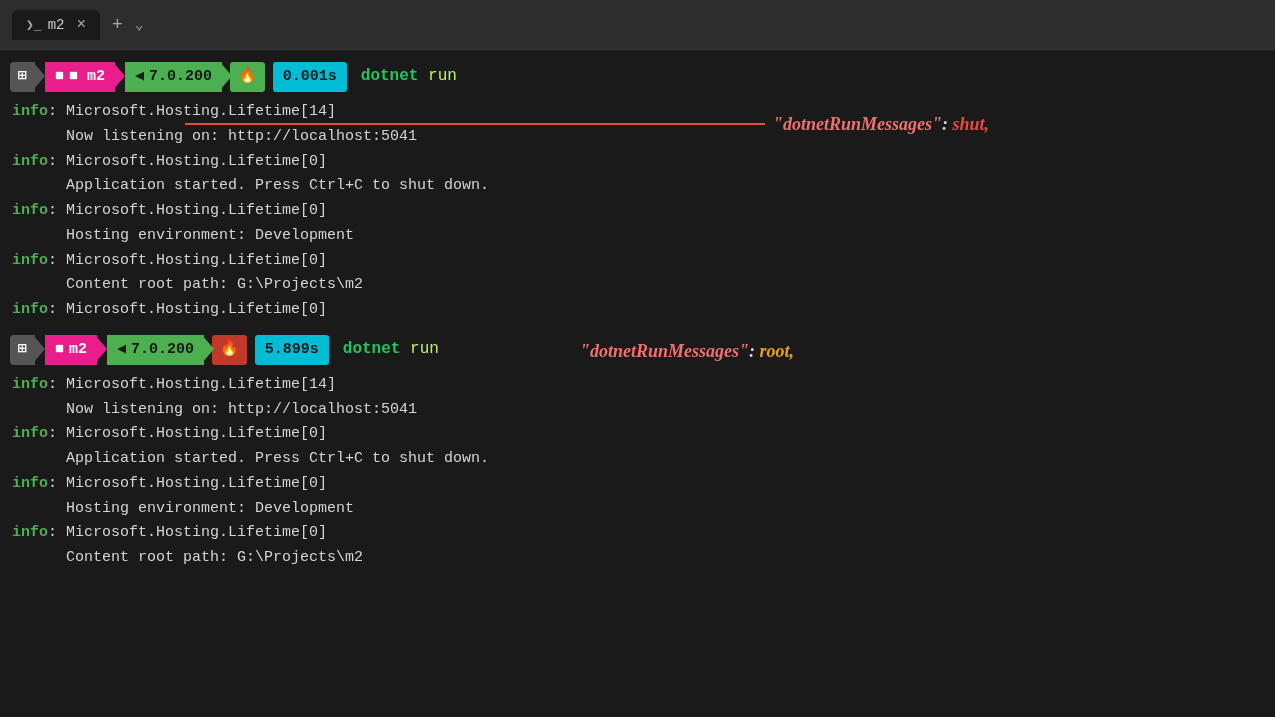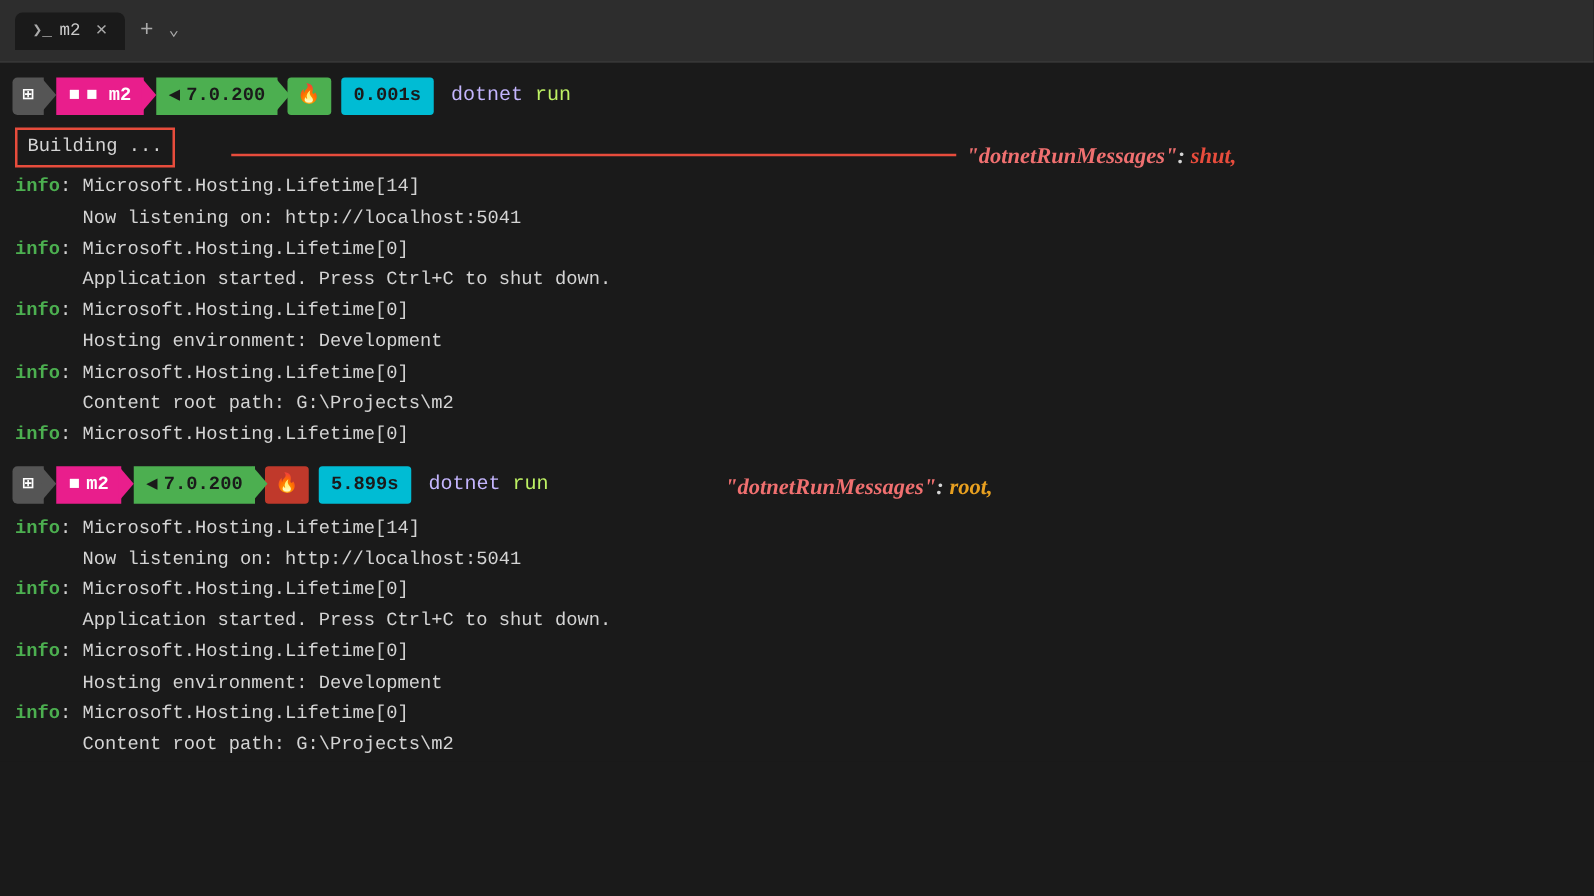--- a/index.html
+++ b/index.html
@@ -141,7 +141,7 @@
       font-weight: normal;
     }
 
-    .seg-cmd .cmd-white { color: #c4b5fd; font-weight: normal; }
+    .seg-cmd .cmd-white { color: #22c55e; font-weight: bold; }
     .seg-cmd .cmd-normal { color: #bef264; }
 
     

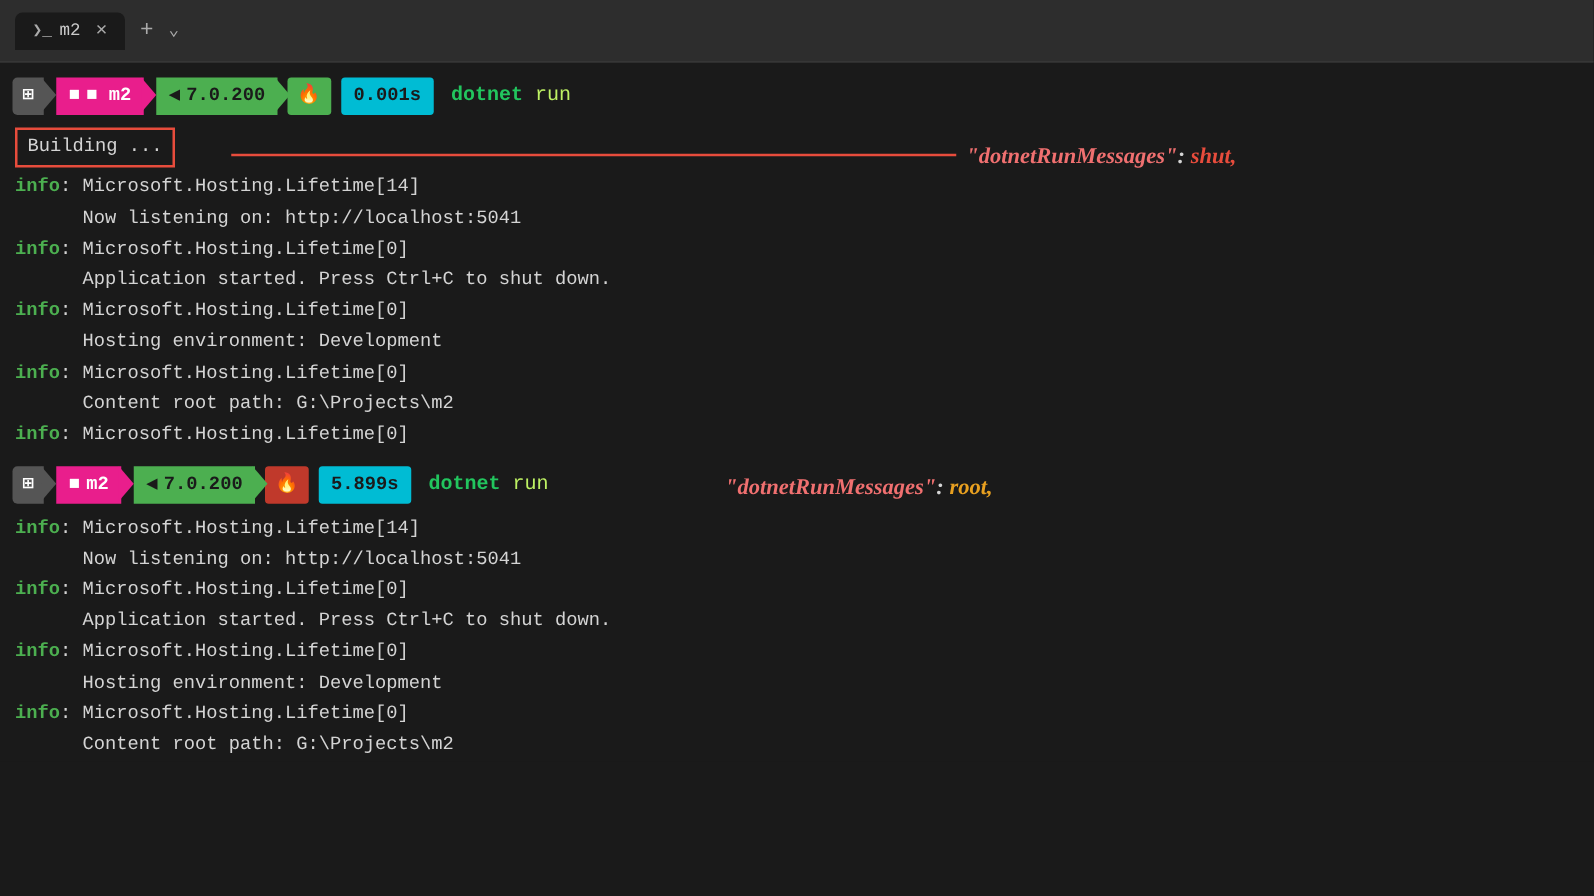--- a/index.html
+++ b/index.html
@@ -233,7 +233,6 @@
   </div>
 
   <div class="annotation-container" style="position:relative; margin-bottom:2px;">
-    <span class="building-line">Building ...</span>
     
     <span style="position:absolute; left:185px; top:10px; display:flex; align-items:center;">
       <span style="display:inline-block; width:580px; height:2px; background:#e74c3c; vertical-align:middle;"></span>

